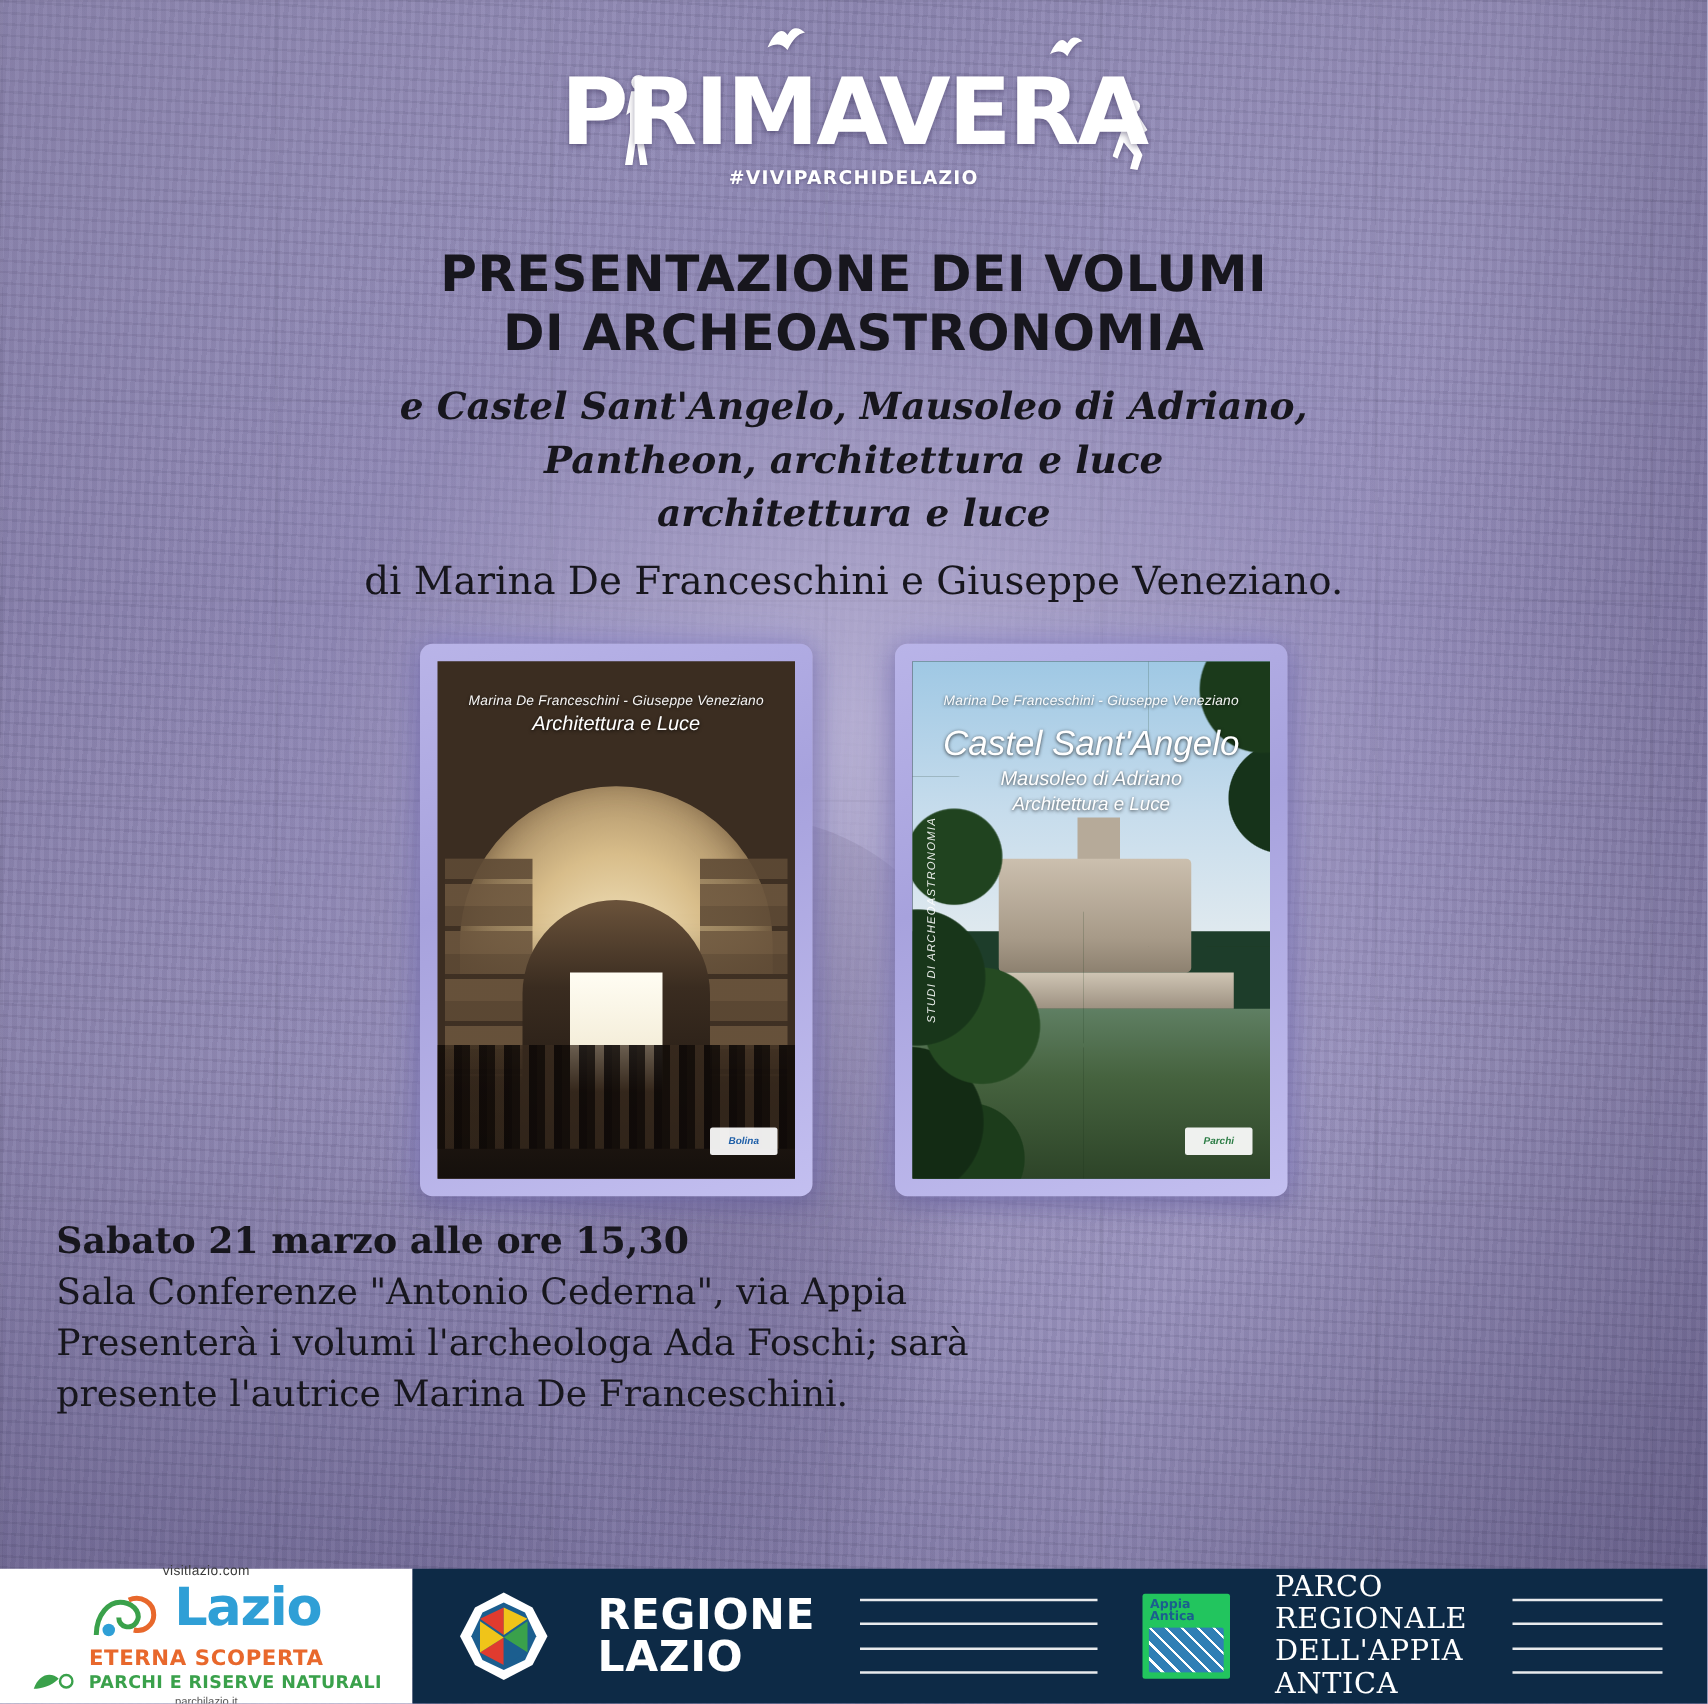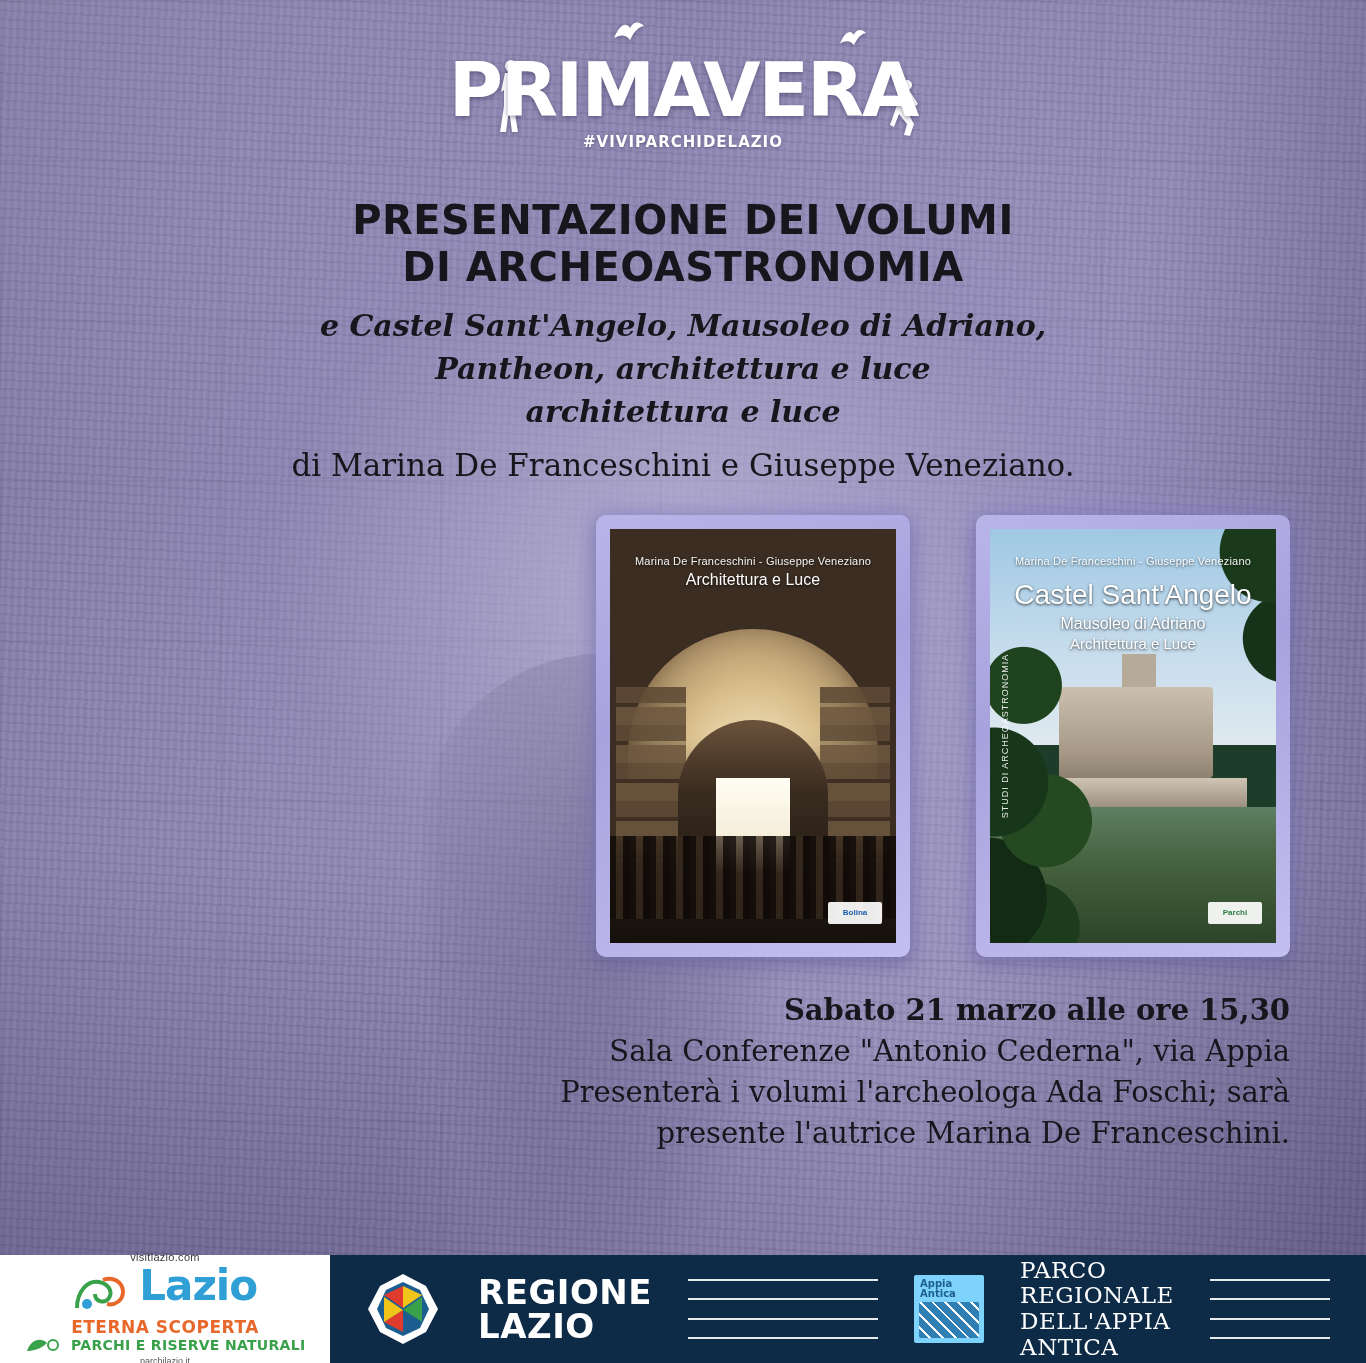--- a/index.html
+++ b/index.html
@@ -79,7 +79,7 @@
   }
 
   
-  .content { position: relative; text-align: center; padding: 0 76px; }
+  .content { position: relative; text-align: center; padding: 0 45px; }
   .title {
     font-family: "DejaVu Sans", sans-serif;
     font-weight: bold;

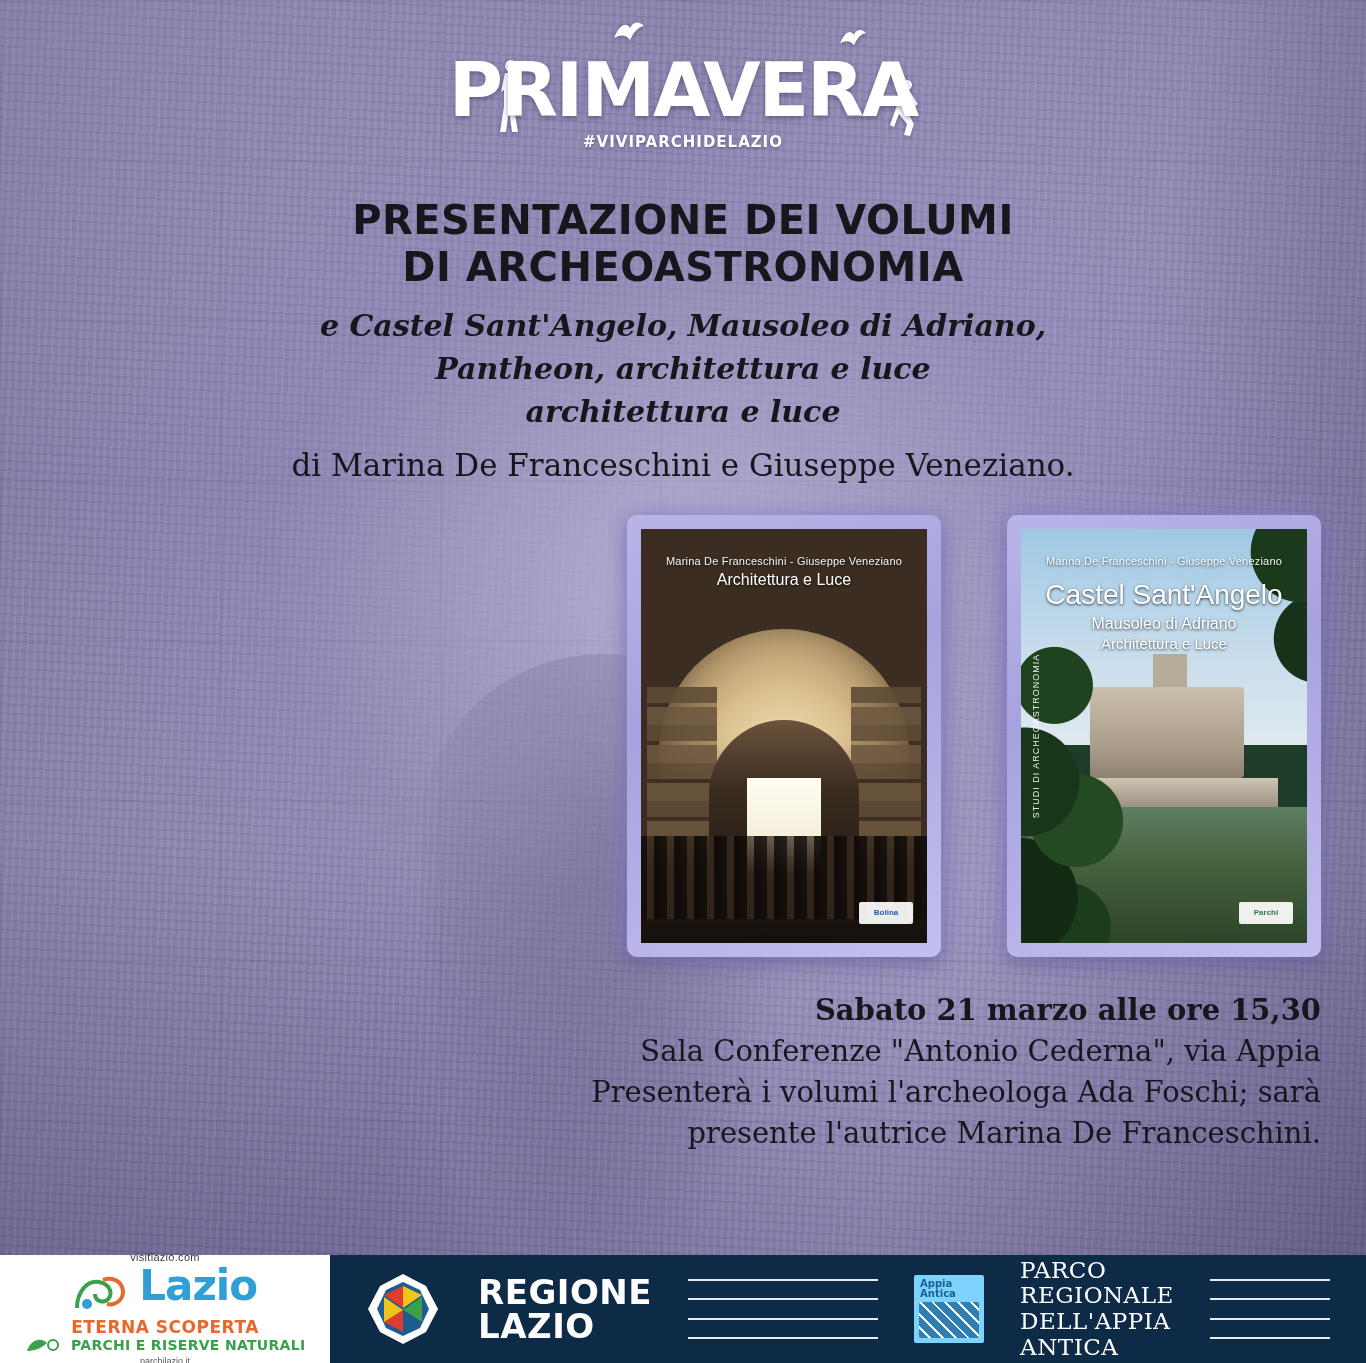--- a/index.html
+++ b/index.html
@@ -111,8 +111,9 @@
     position: relative;
     margin-top: 30px;
     display: flex;
-    justify-content: flex-end;
+    justify-content: center;
     gap: 66px;
+    font-style: italic;
   }
   .book-frame {
     width: 314px; height: 442px;

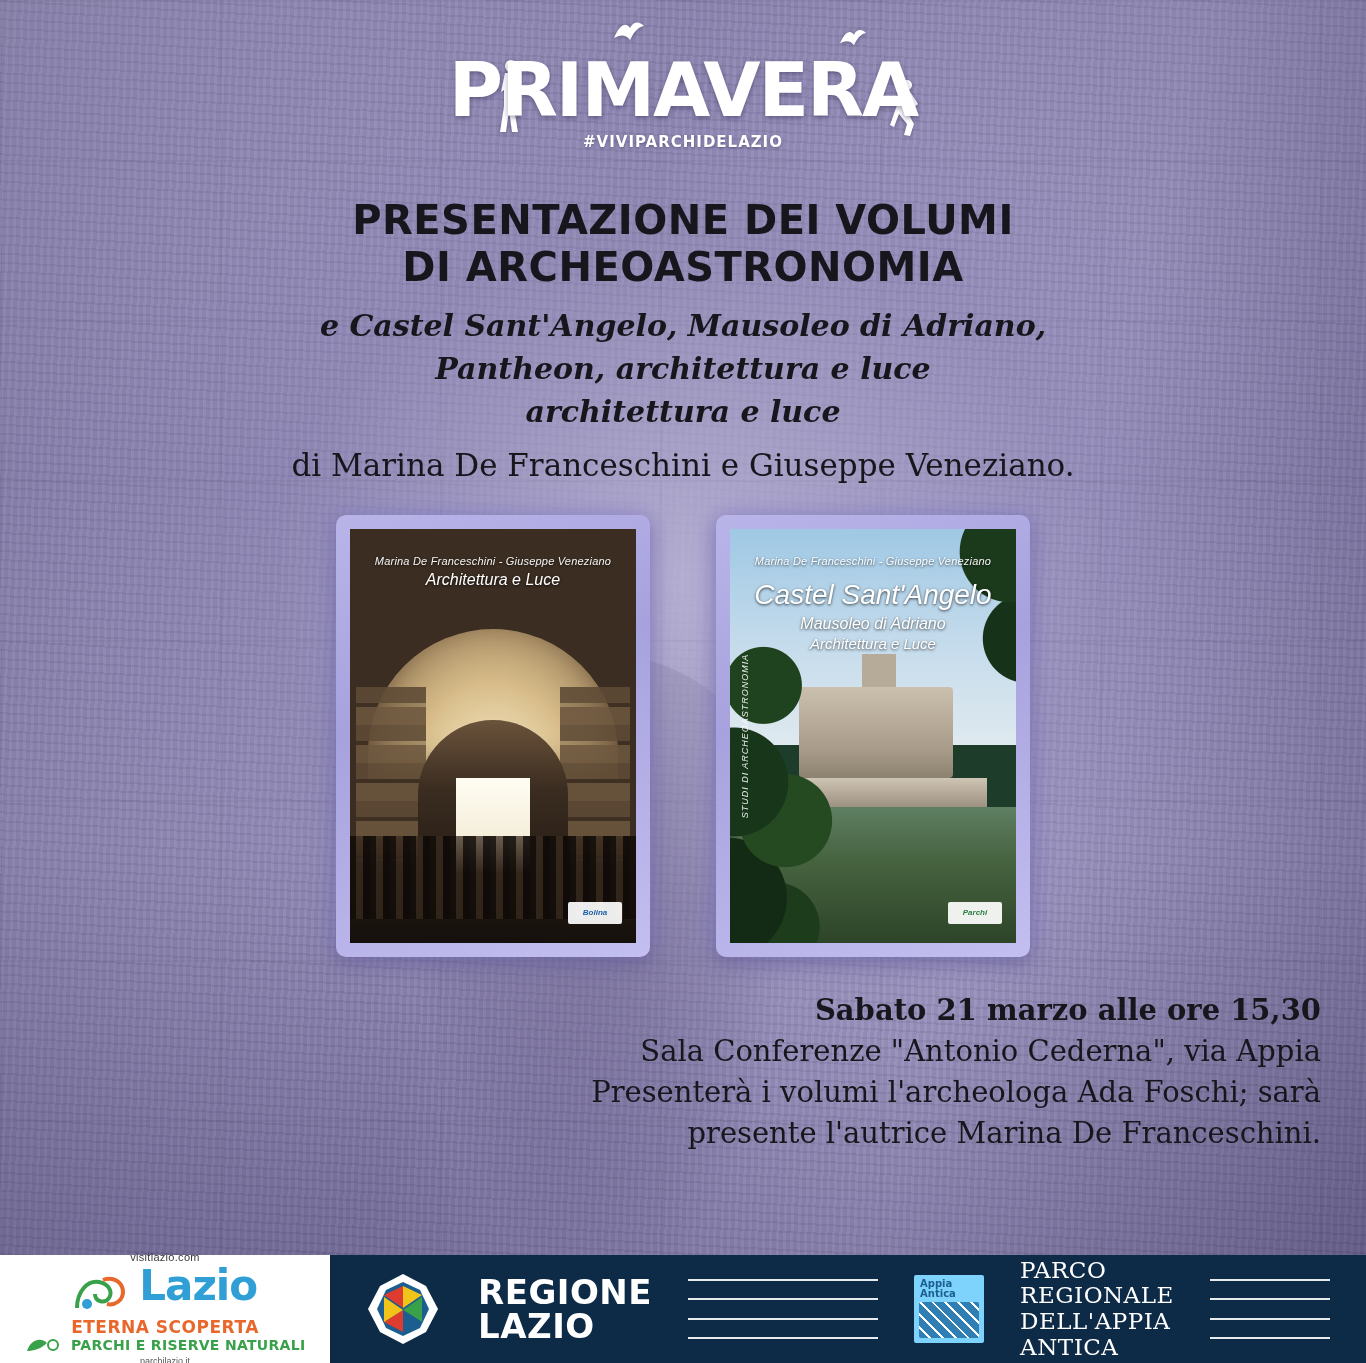--- a/index.html
+++ b/index.html
@@ -251,8 +251,8 @@
   
   .event-info {
     position: relative;
-    margin-top: 34px;
-    text-align: right;
+    margin-top: 16px;
+    text-align: left;
     font-family: "DejaVu Serif", serif;
     color: #17161d;
   }

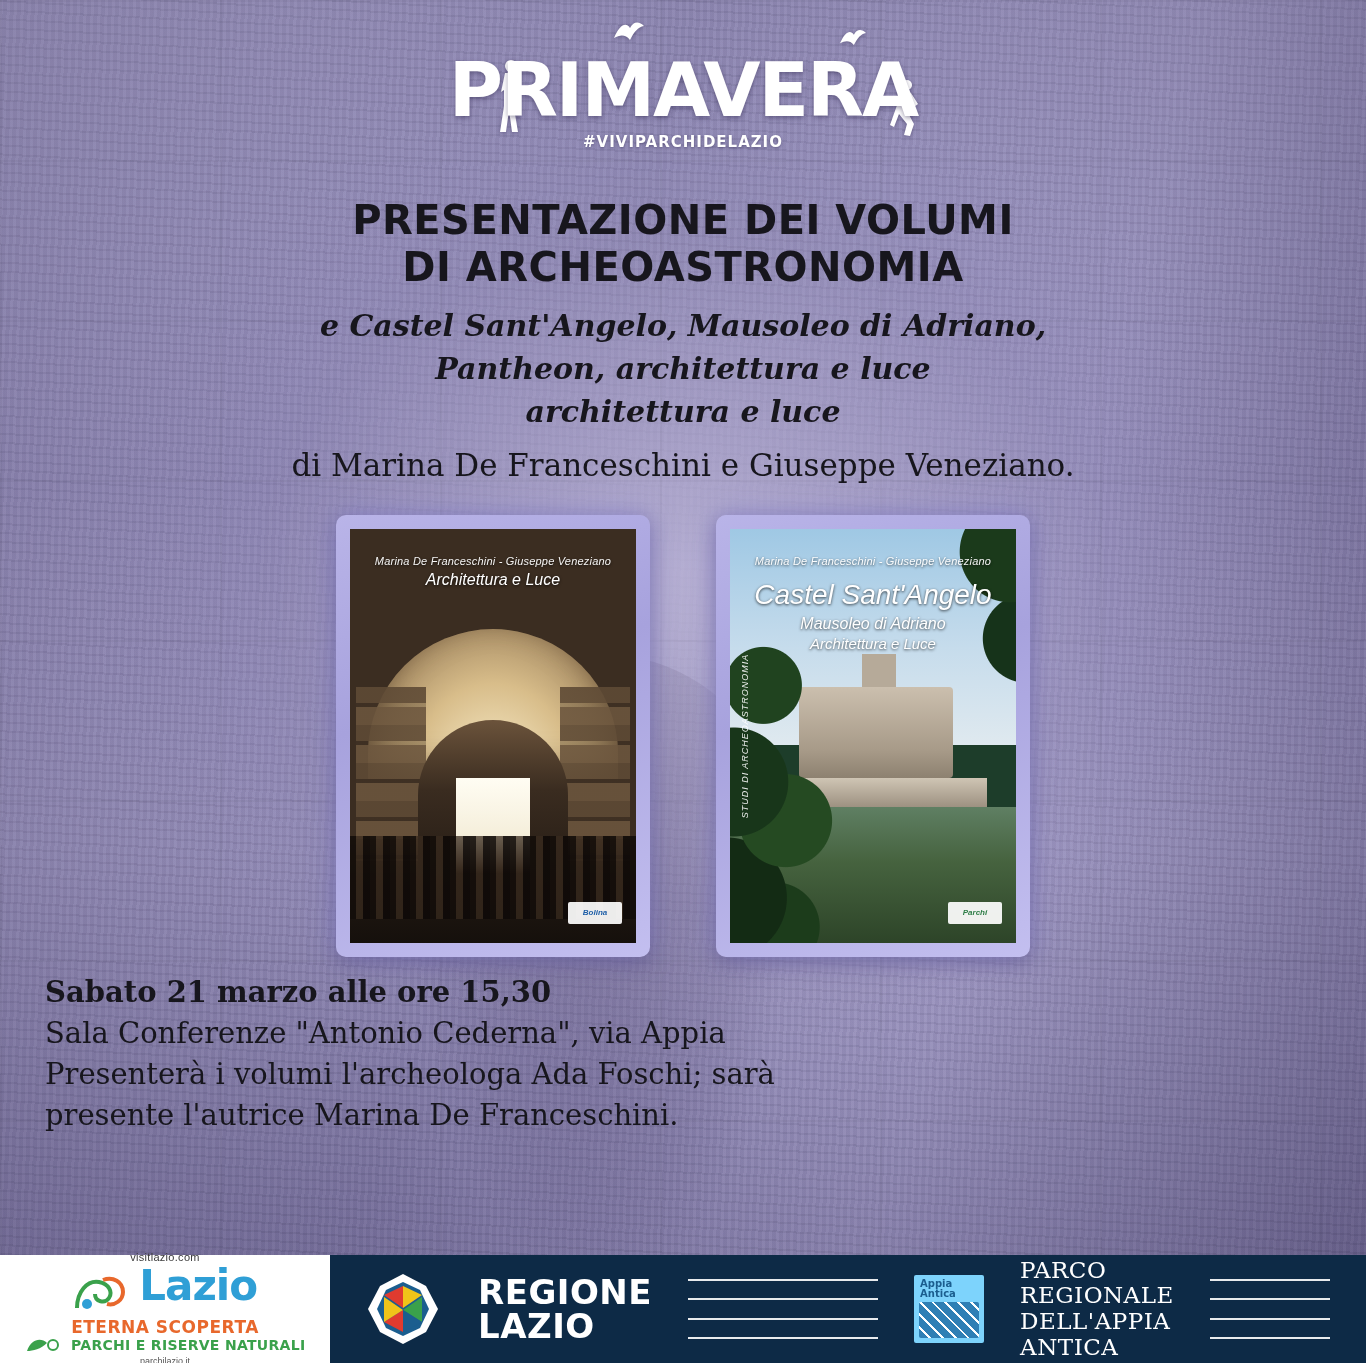--- a/index.html
+++ b/index.html
@@ -310,7 +310,7 @@
   }
   .appia-emblem {
     width: 70px; height: 68px;
-    background: #7dd3fc;
+    background: #22c55e;
     position: relative;
     border-radius: 2px;
     overflow: hidden;

